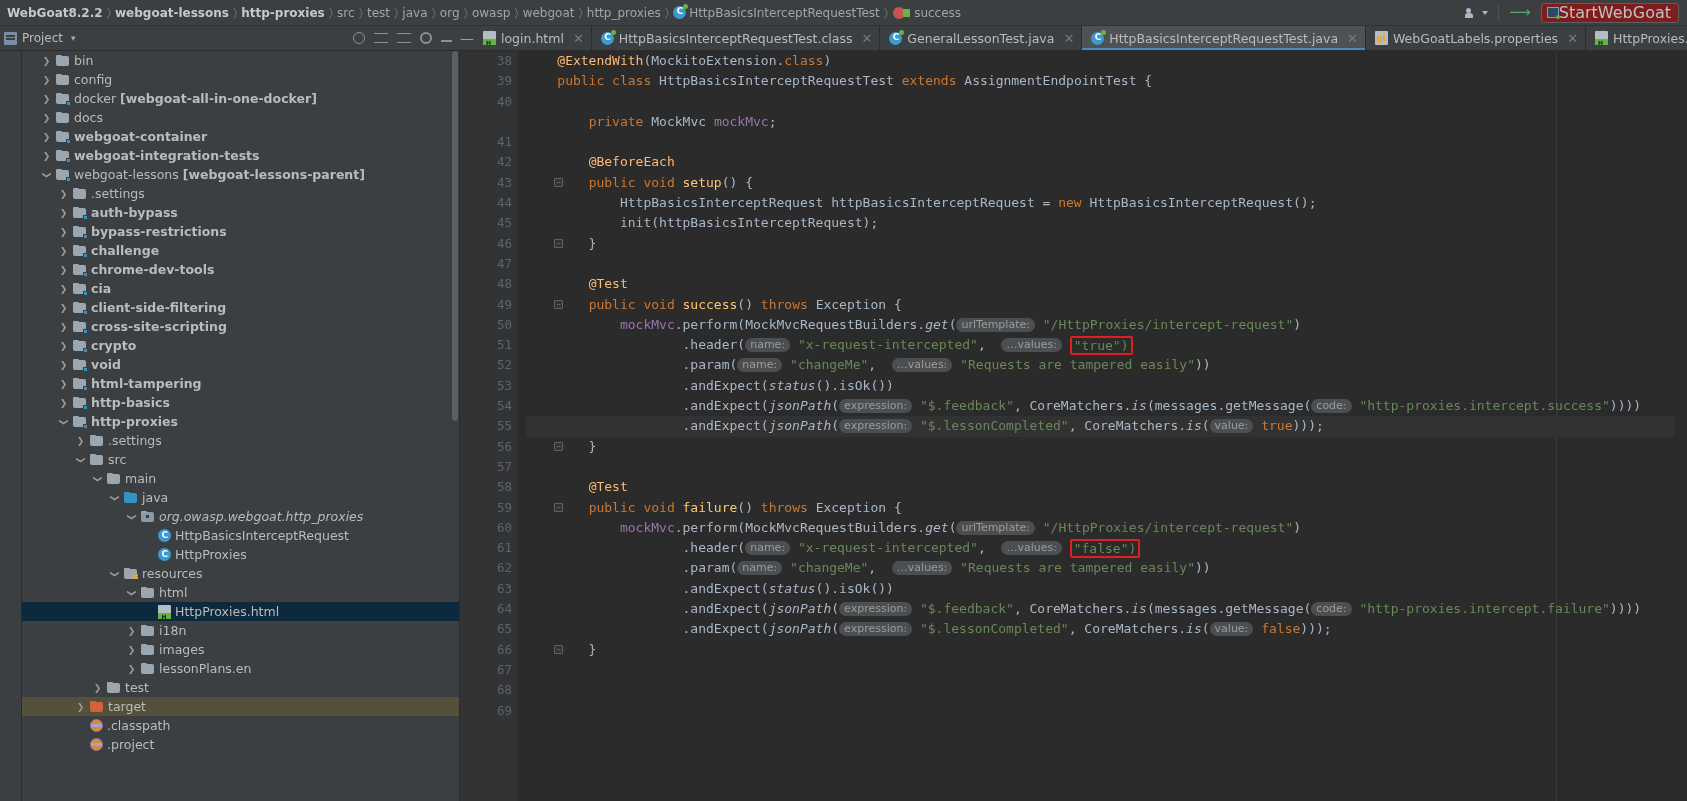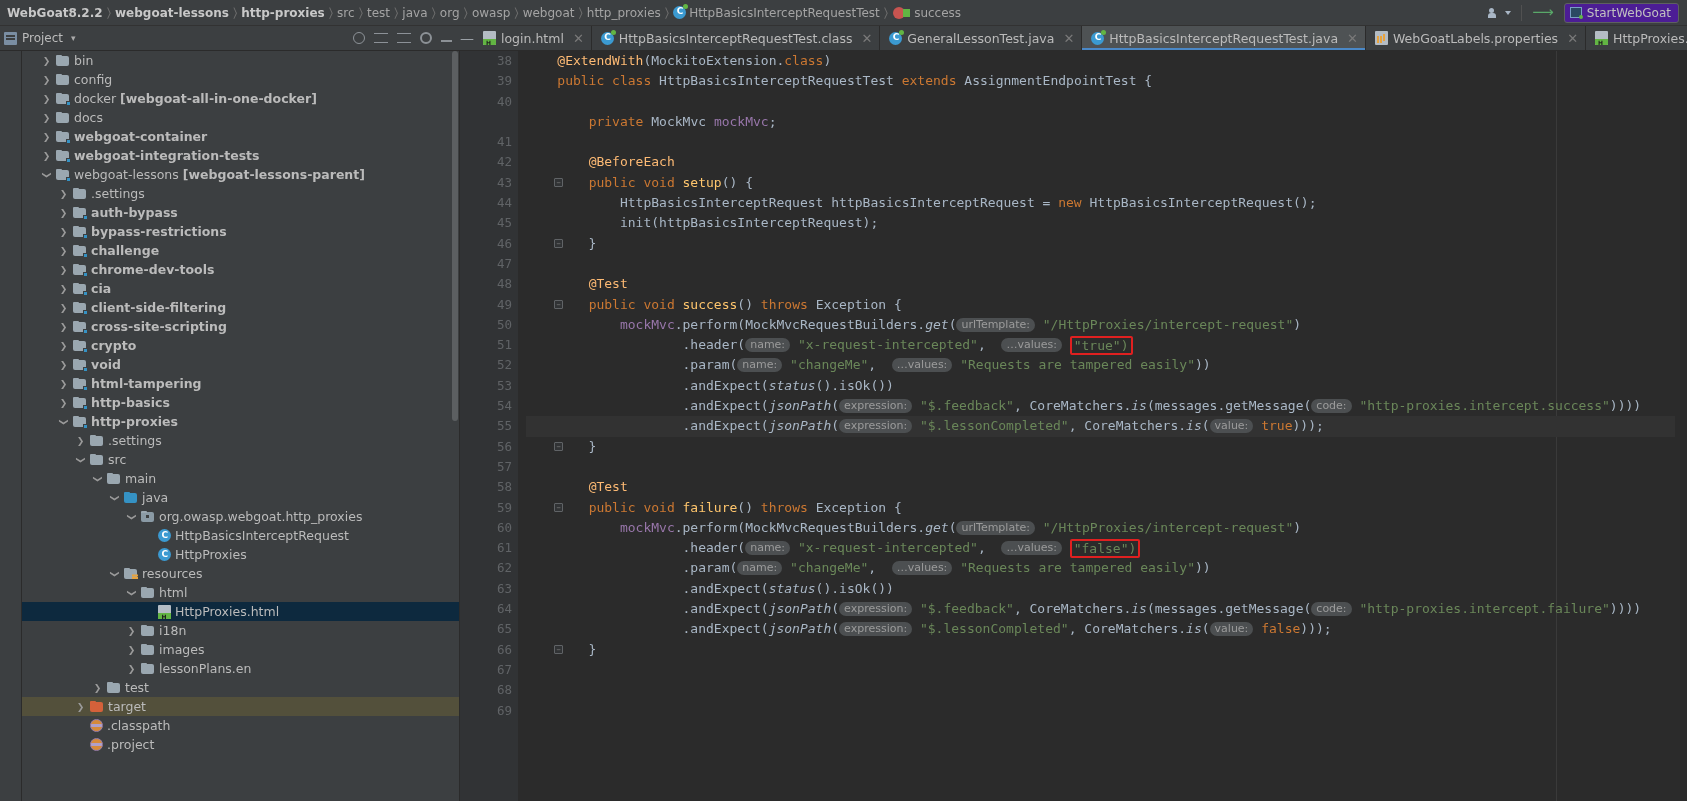--- a/index.html
+++ b/index.html
@@ -41,9 +41,9 @@
   .vsep { width:1px; height:16px; background:#515151; }
   .green-arrow { color:#59a869; font-size:15px; line-height:1; transform: rotate(0deg); }
   .run-config {
-    display:flex; align-items:center; gap:5px;
-    border:1px solid #5e6060; border-radius:3px; background:#4c1d95;
-    padding:2px 7px 2px 5px; height:20px; font-size:12px; color:#c0c0c0;
+    display:flex; align-items:center; 
+    border:1px solid #5e6060; border-radius:3px; background:#7f1d1d;
+    padding:2px 7px 2px 5px; height:20px; font-size:16px; color:#c0c0c0;
   }
   .run-config .appico { width:12px;height:11px;border:1.5px solid #7a9fc4; background:#2b4a63; position:relative;}
   .run-config .appico::after{content:"";position:absolute;right:-2px;bottom:-2px;width:4px;height:4px;border-radius:50%;background:#62b543;}

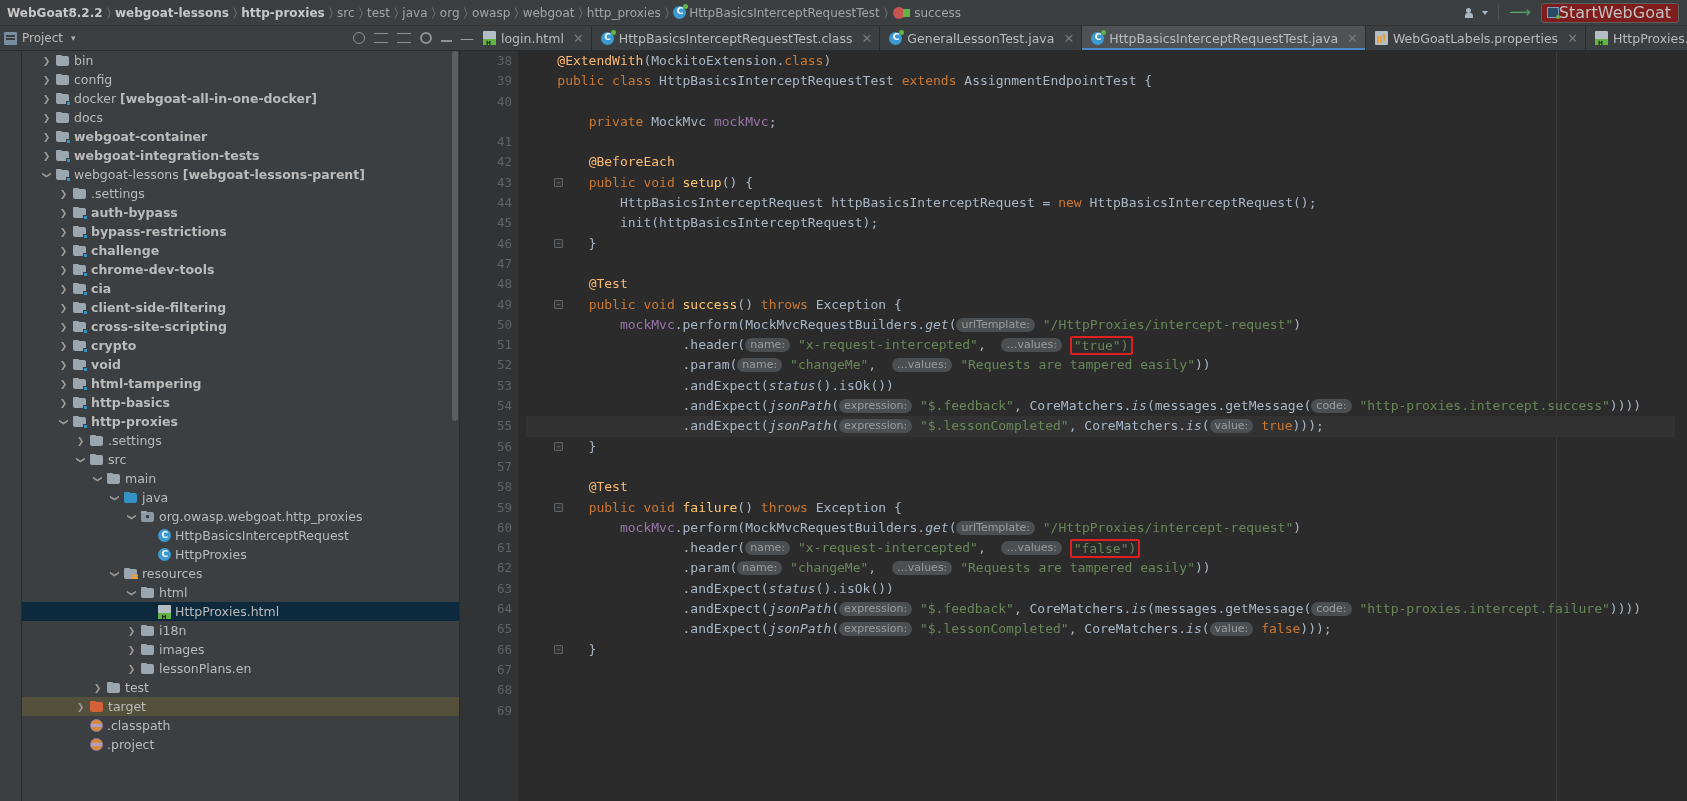--- a/index.html
+++ b/index.html
@@ -510,7 +510,7 @@
             <span class="fld srcjava"></span>
             <span class="lbl">java</span>
           </div>
-          <div class="row" style="padding-left: 104px;">
+          <div class="row" style="padding-left: 104px; font-style: italic;">
             <span class="arrow" style="transform: rotate(90deg); display: inline-block;">❯</span>
             <span style="width: 4px; flex: 0 0 auto;"></span>
             <span class="fld pkg">

